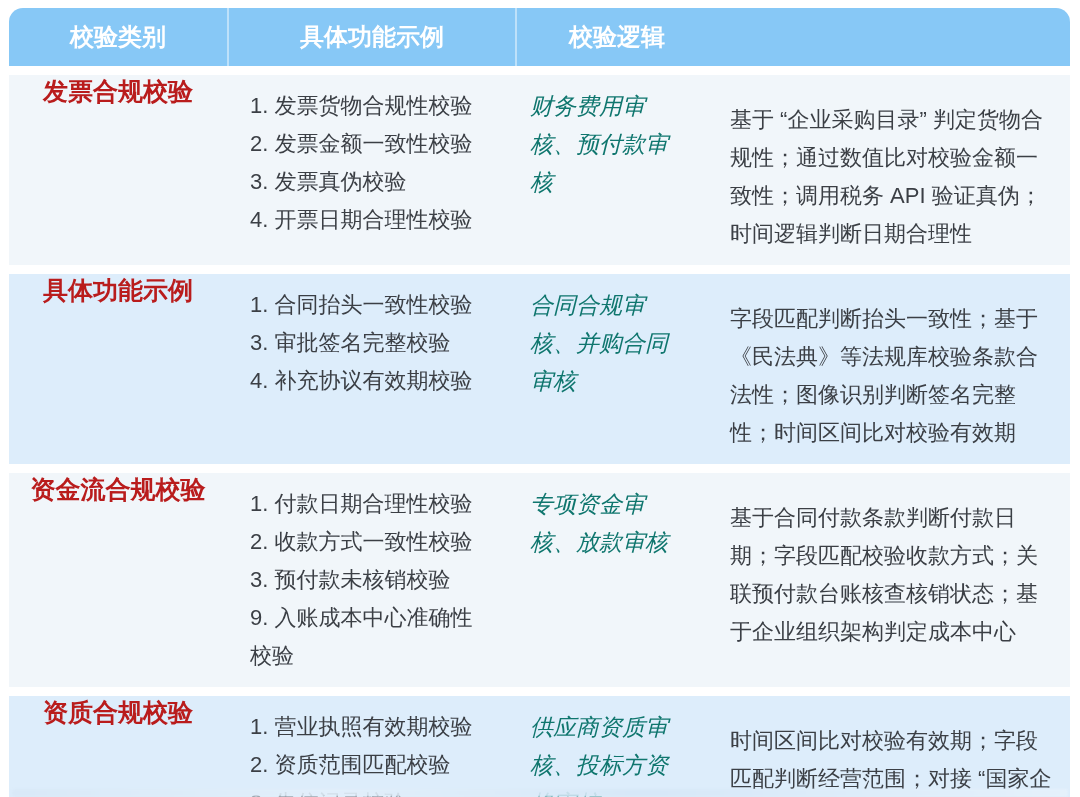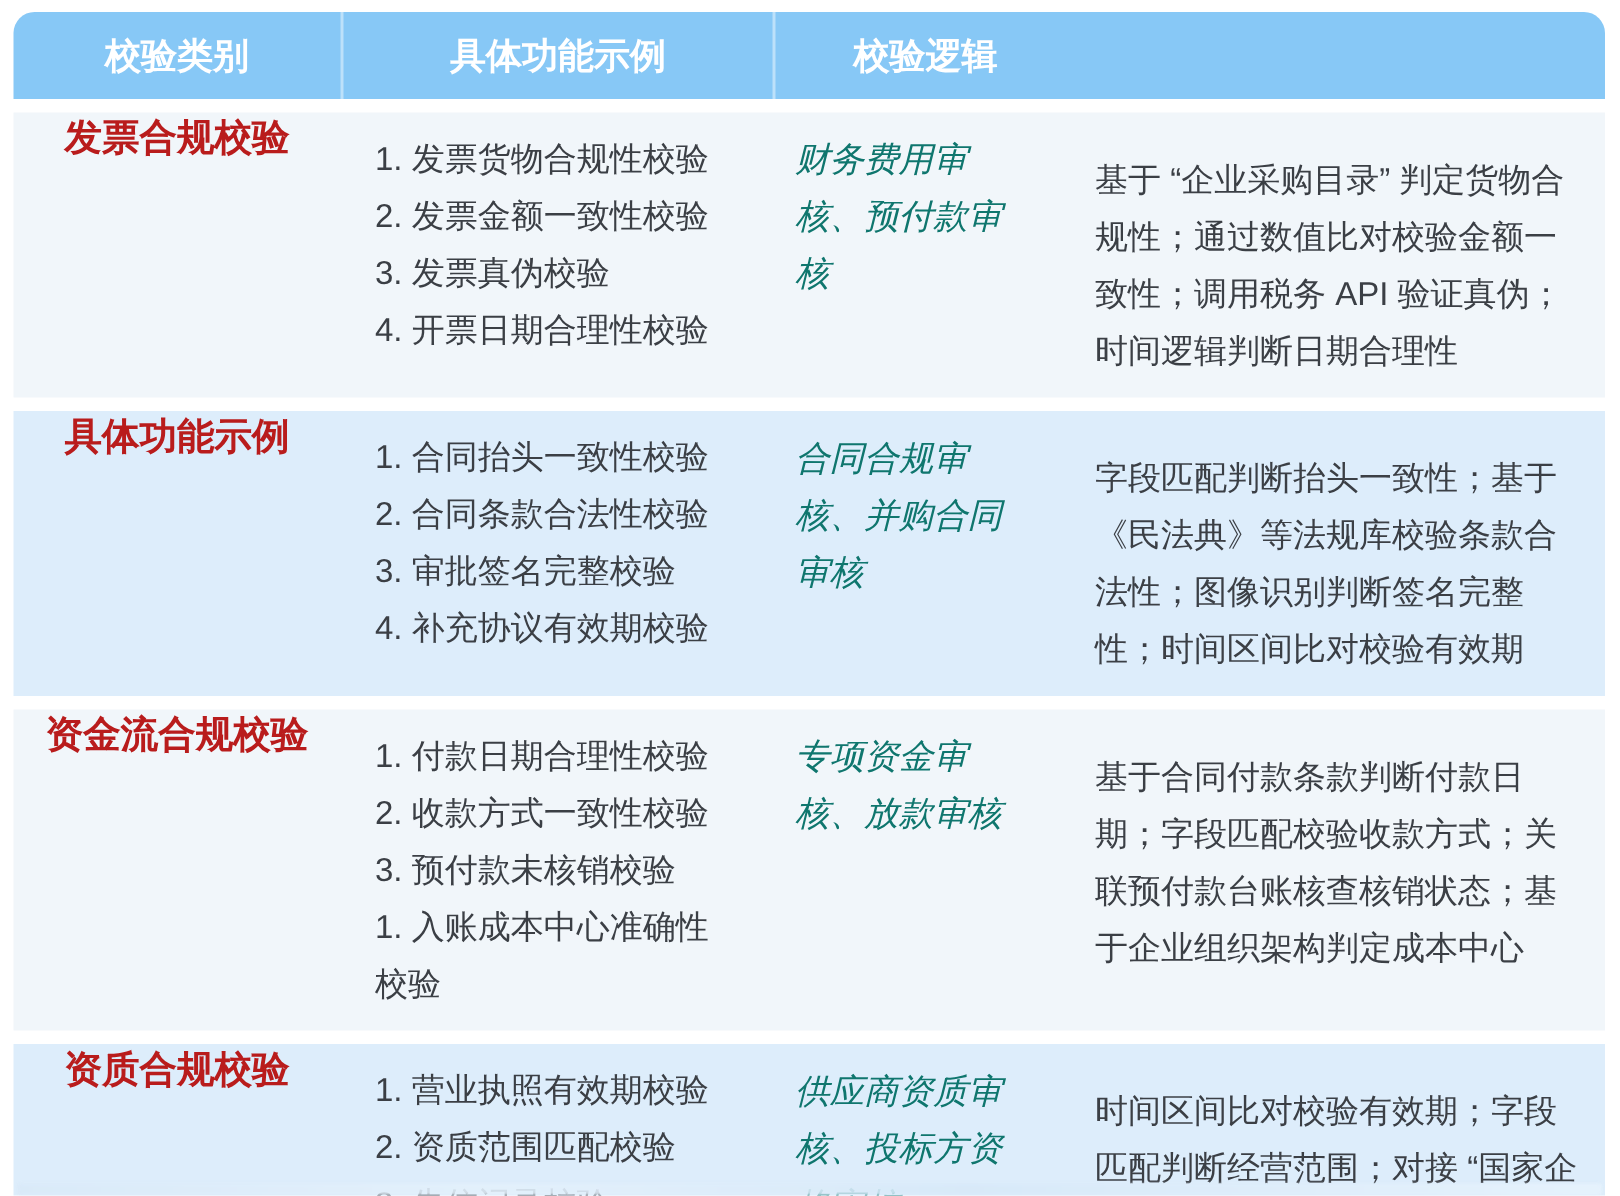--- a/index.html
+++ b/index.html
@@ -92,7 +92,6 @@
       </div>
       <div class="cell fn-cell">
         <div class="fn-item">1. 合同抬头一致性校验</div>
-        <div class="fn-item">2. 合同条款合法性校验</div>
         <div class="fn-item">3. 审批签名完整校验</div>
         <div class="fn-item">4. 补充协议有效期校验</div>
       </div>

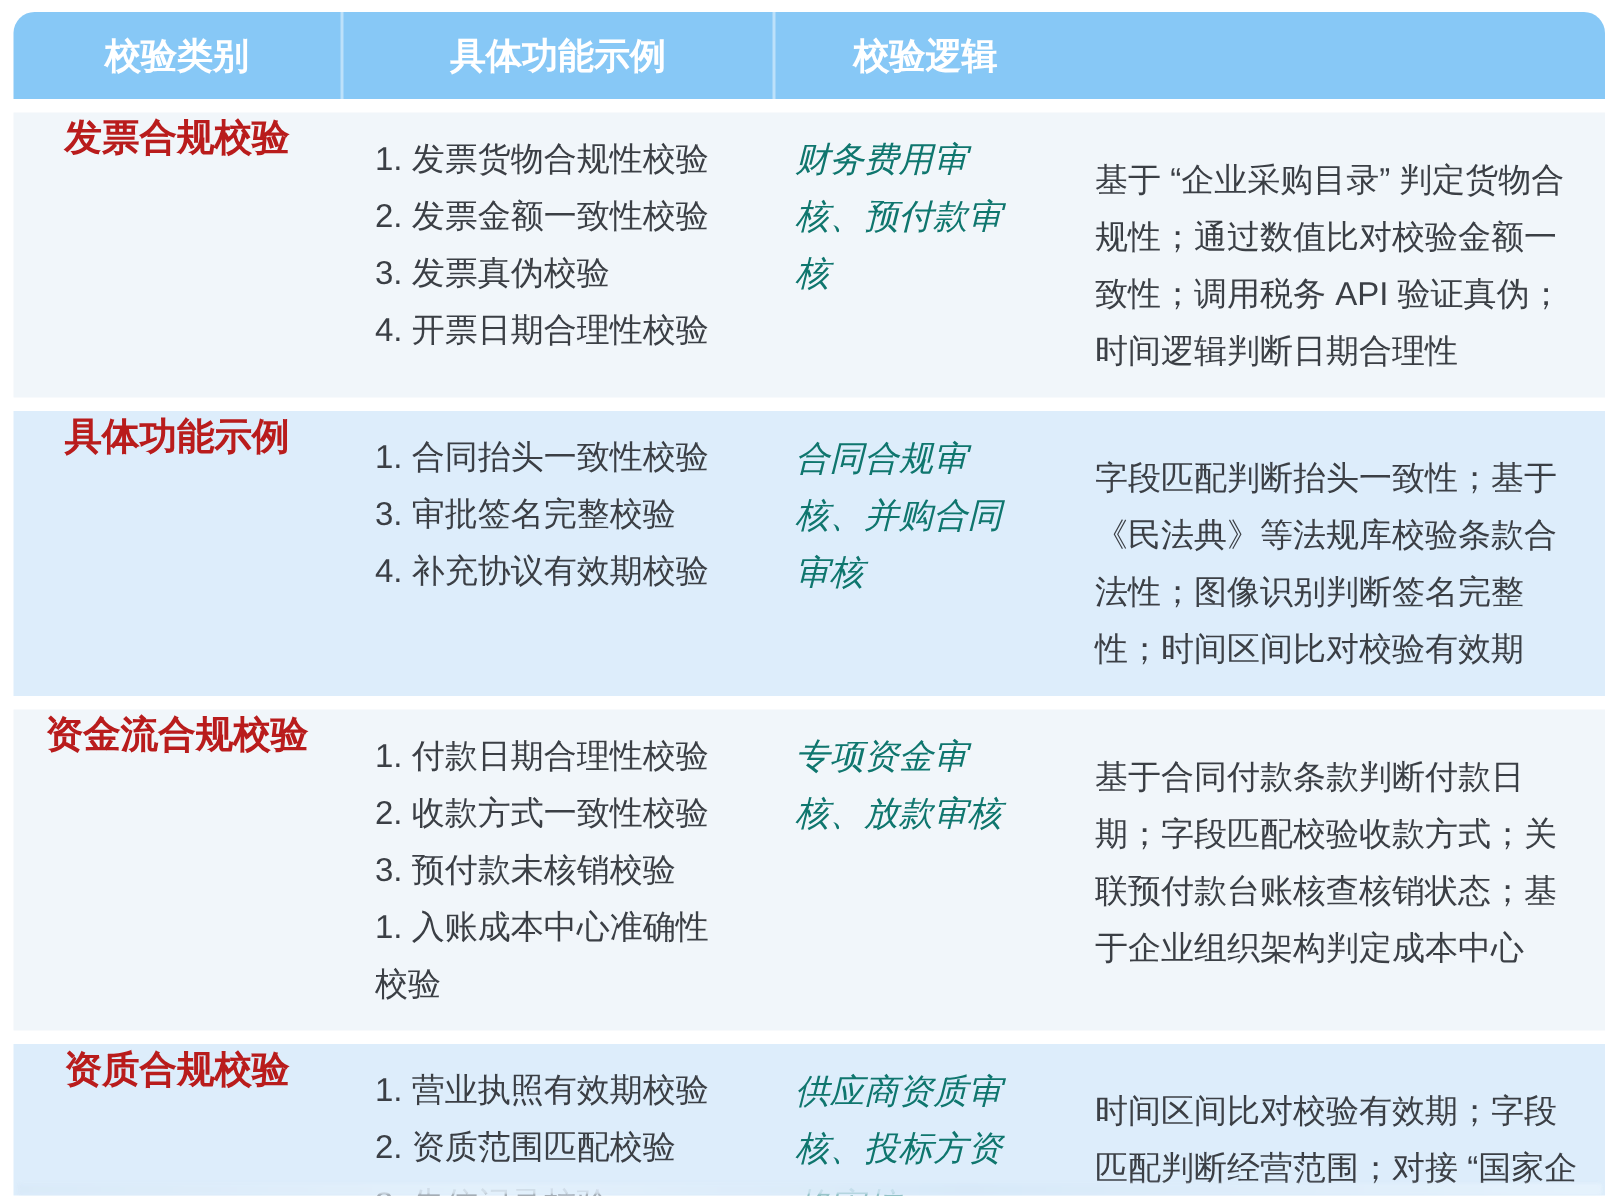--- a/index.html
+++ b/index.html
@@ -111,7 +111,7 @@
         <div class="fn-item">1. 付款日期合理性校验</div>
         <div class="fn-item">2. 收款方式一致性校验</div>
         <div class="fn-item">3. 预付款未核销校验</div>
-        <div class="fn-item">1. 入账成本中心准确性校验</div>
+        <div class="fn-item">9. 入账成本中心准确性校验</div>
       </div>
       <div class="cell sc-cell">
         <div class="sc">专项资金审核、放款审核</div>

